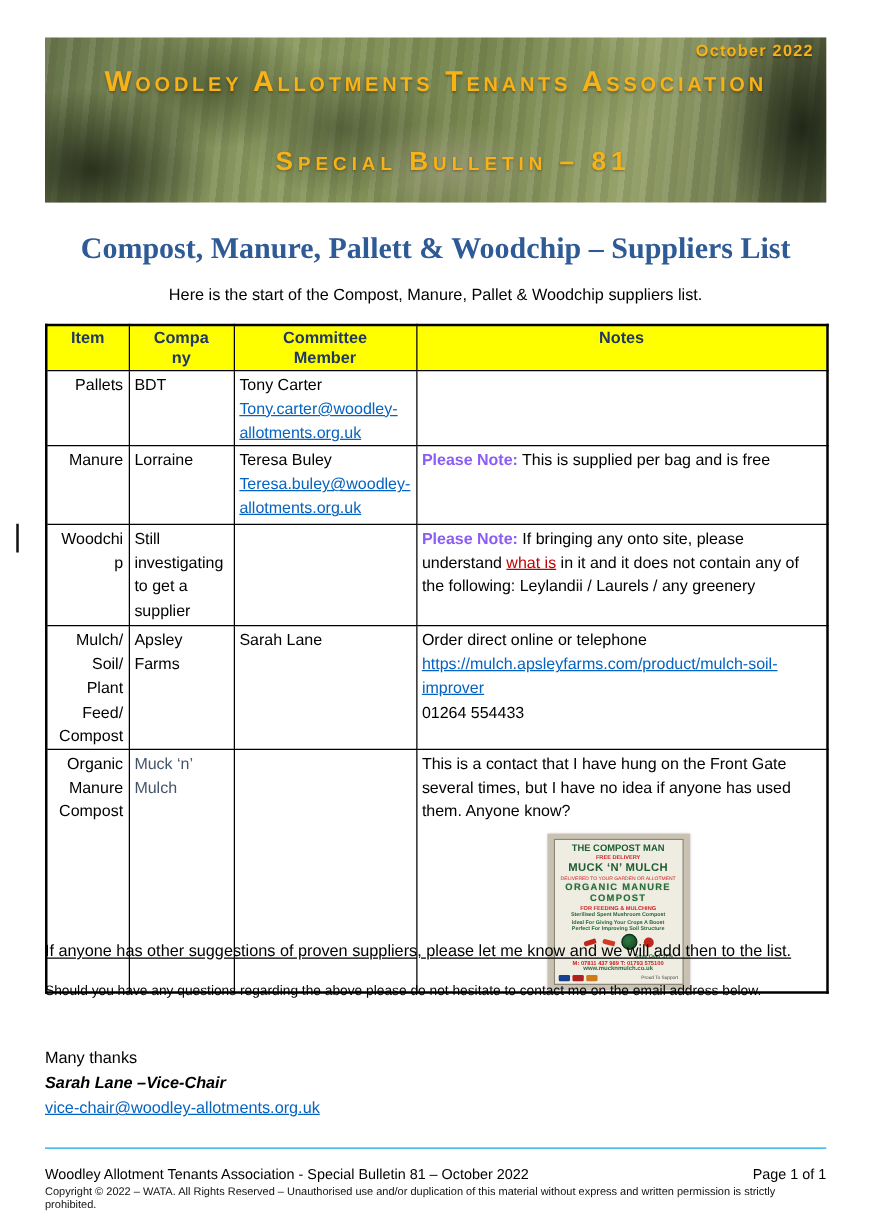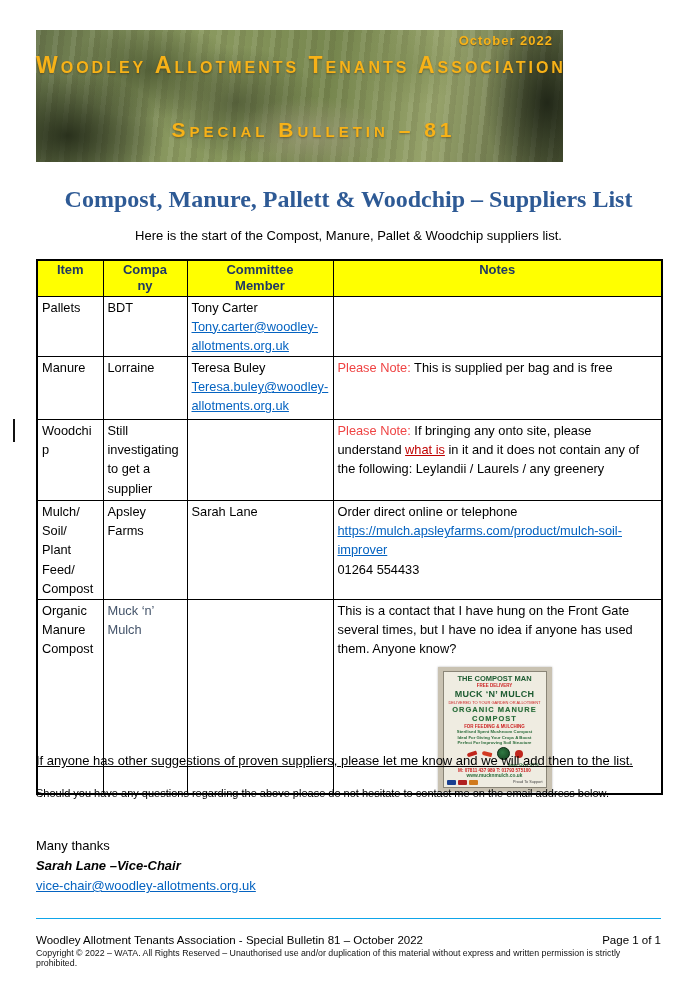--- a/index.html
+++ b/index.html
@@ -11,7 +11,7 @@
 
   
   .banner {
-    position:absolute; top:30px; left:36px; width:527px; height:132px;
+    position:absolute; top:30px; left:36px; width:625px; height:132px;
     background:
       radial-gradient(ellipse 150px 100px at 6% 80%, rgba(38,45,26,.95), transparent 65%),
       radial-gradient(ellipse 90px 140px at 97% 55%, rgba(30,36,22,.95), transparent 70%),

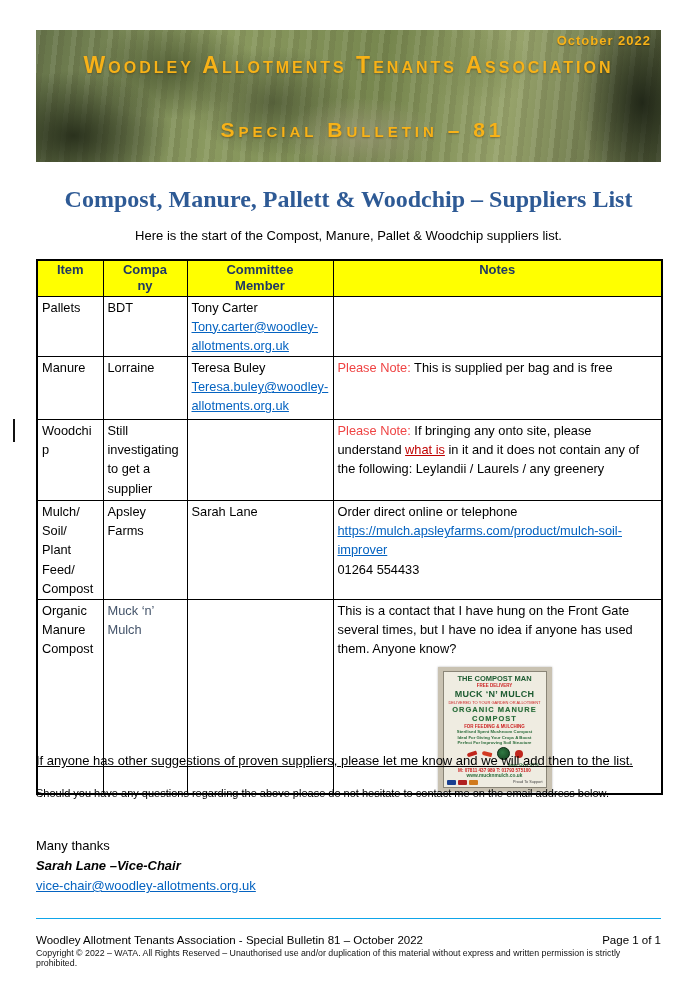--- a/index.html
+++ b/index.html
@@ -64,7 +64,7 @@
     background:#ffff00; color:#1f3864; font-weight:bold; text-align:center;
     height:19px; padding:1px 18px; line-height:1.25; font-size:13px;
   }
-  td.c-item { text-align:left; }
+  td.c-item { text-align:right; }
   .r1 td { height:60px; } .r2 td { height:63px; } .r3 td { height:81px; }
   .r4 td { height:67px; } .r5 td { height:183px; }
   a.link { color:#0563c1; text-decoration:underline; cursor:pointer; overflow-wrap:anywhere; }

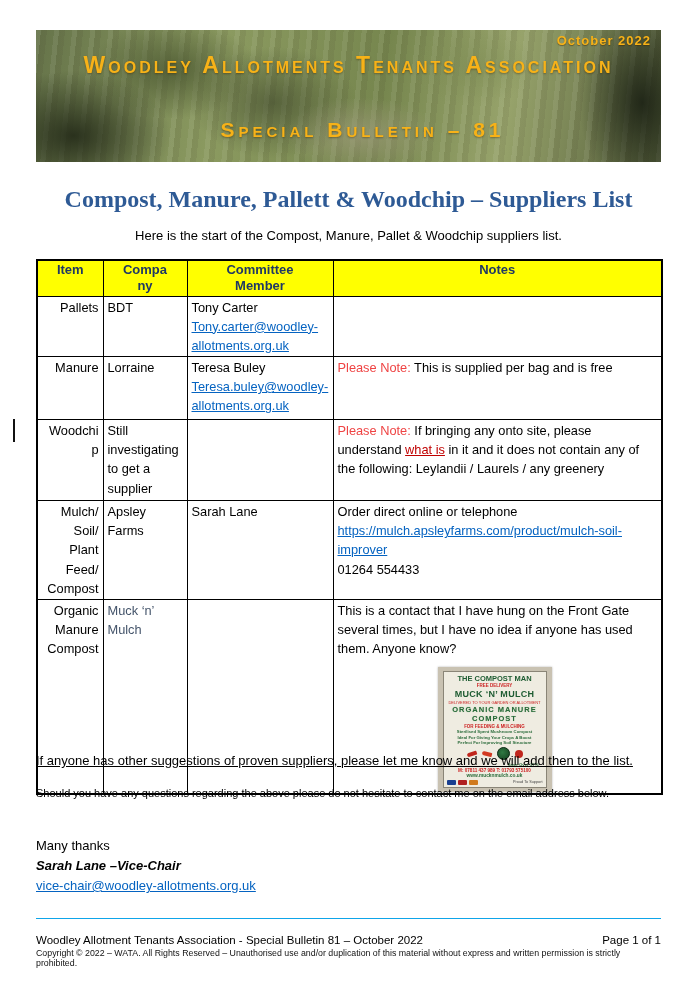--- a/index.html
+++ b/index.html
@@ -68,7 +68,7 @@
   .r1 td { height:60px; } .r2 td { height:63px; } .r3 td { height:81px; }
   .r4 td { height:67px; } .r5 td { height:183px; }
   a.link { color:#0563c1; text-decoration:underline; cursor:pointer; overflow-wrap:anywhere; }
-  .red-bold { color:#ef4444; font-weight:normal; }
+  .red-bold { color:#8b5cf6; font-weight:bold; }
   .red-underline { color:#c00000; text-decoration:underline; }
   .company-alt { color:#44546a; }
 

